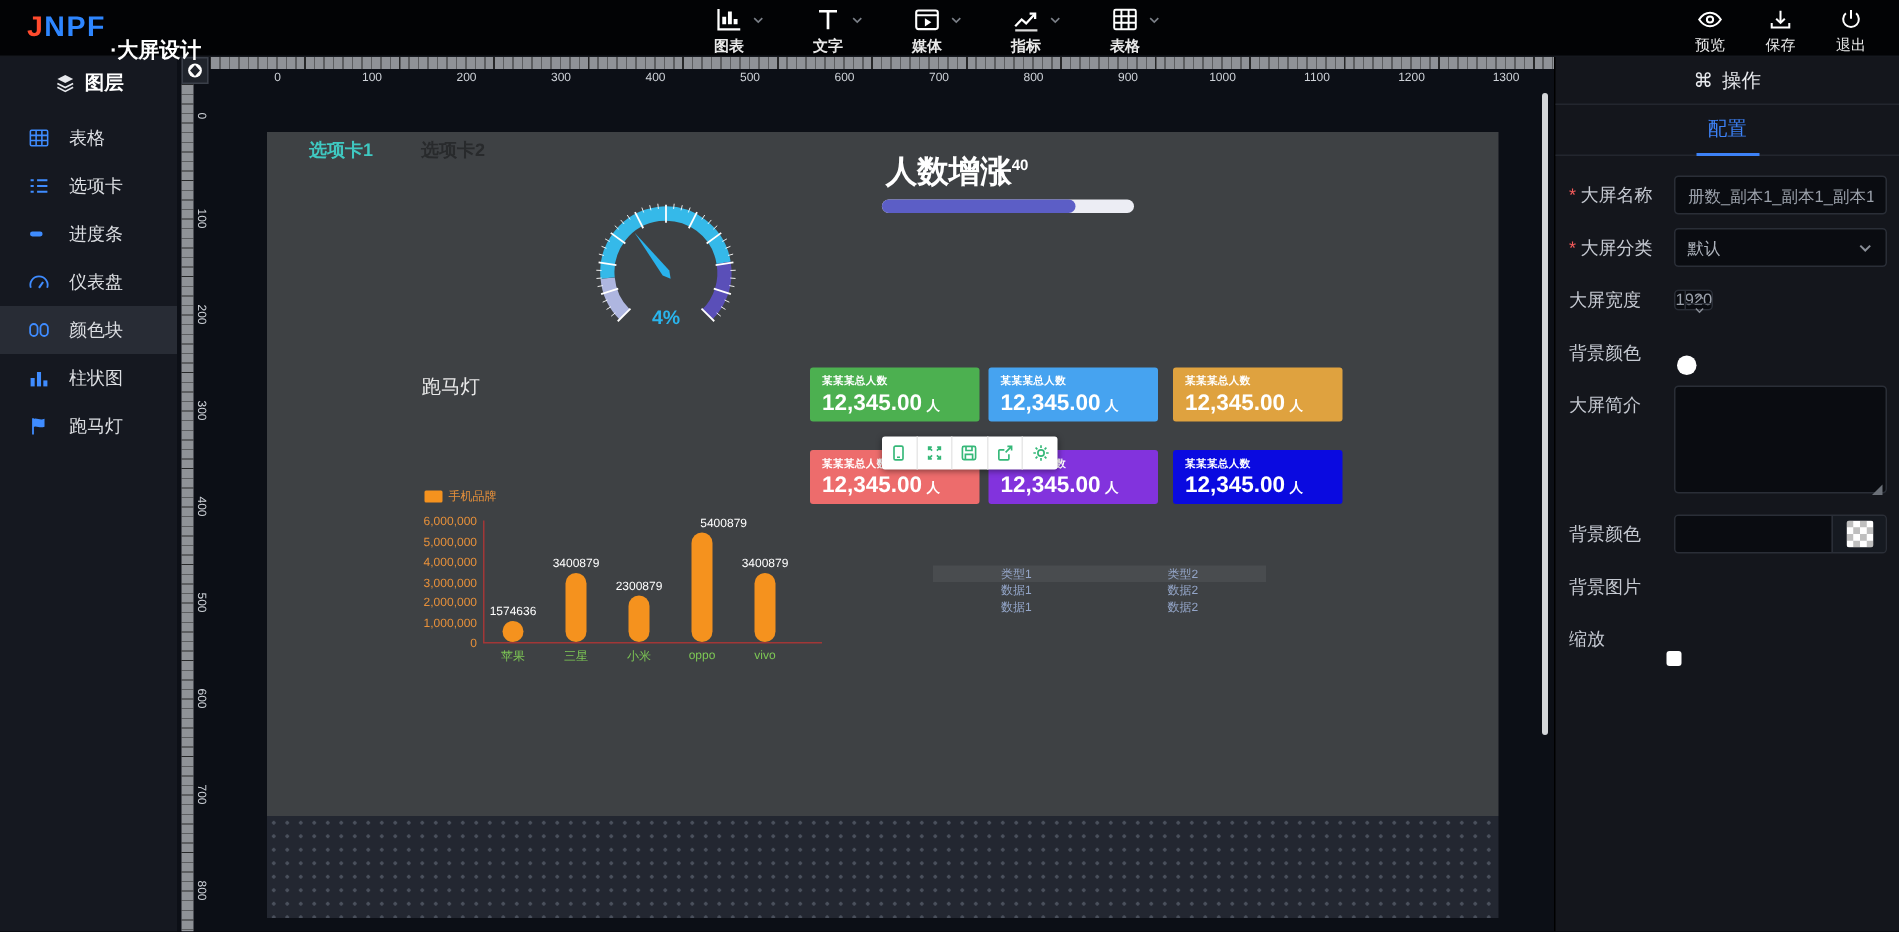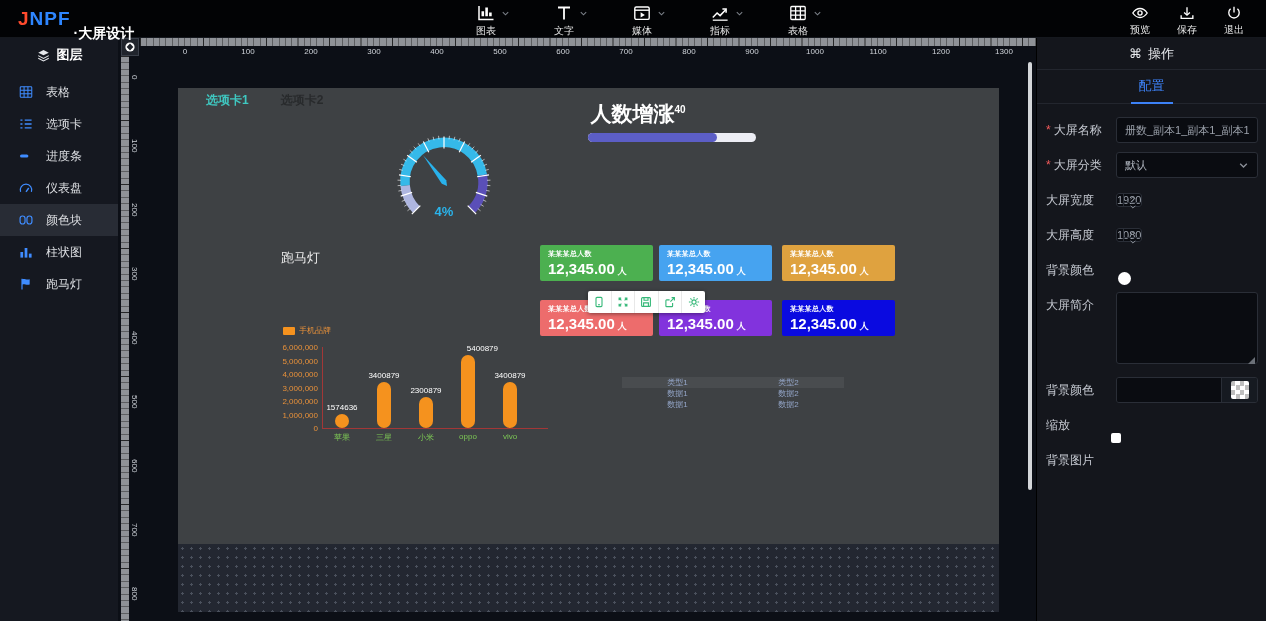--- a/index.html
+++ b/index.html
@@ -14,7 +14,7 @@
   .logo-brand { display:inline-block; font-weight:bold; font-size:19px; letter-spacing:1px; color:#2e86ff; }
   .logo-brand::first-letter { color:#ff4a2d; }
   .logo-suffix { color:#fff; font-size:14px; font-weight:bold; margin-left:3px;margin-top:30px; }
-  .tools { position:absolute; left:476px; top:3px; display:flex; gap:44px; }
+  .tools { position:absolute; left:476px; top:3px; display:flex; gap:32px;font-weight:bold; }
   .tool { position:relative; display:flex; flex-direction:column; align-items:center; padding-right:14px; cursor:pointer; }
   .tool-icon { width:20px; height:20px; color:#fff; }
   .tool-icon svg, .action-icon svg { width:100%; height:100%; display:block; }

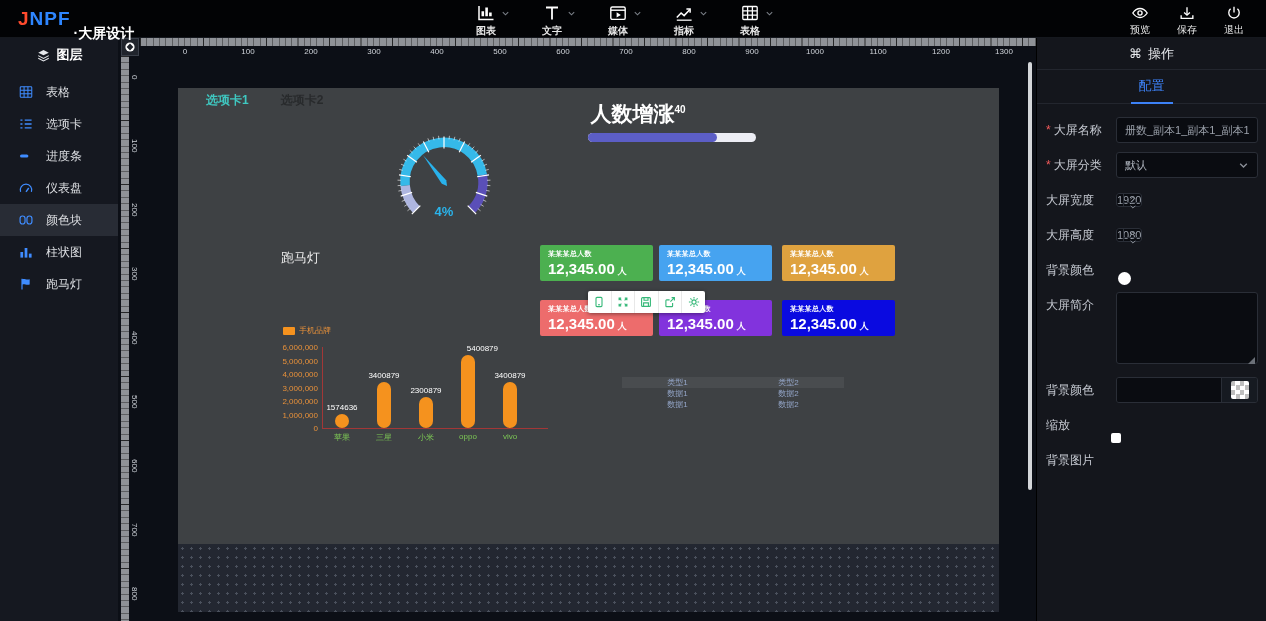--- a/index.html
+++ b/index.html
@@ -645,26 +645,6 @@
         </span>
       </div>
 
-      <div class="frow">
-        <span class="flabel">大屏高度</span>
-        <span class="fctrl">
-          <span class="fnumber">
-            <span>1080</span>
-            <span class="stepper">
-              <span class="step-btn">
-                  <svg viewBox="0 0 10 10">
-                    <path d="M2 6.4L5 3.4l3 3" fill="none" stroke="currentColor" stroke-width="1.2"></path>
-                  </svg>
-                </span>
-              <span class="step-btn">
-                  <svg viewBox="0 0 10 10">
-                    <path d="M2 3.4L5 6.4l3-3" fill="none" stroke="currentColor" stroke-width="1.2"></path>
-                  </svg>
-                </span>
-            </span>
-          </span>
-        </span>
-      </div>
 
       <div class="frow">
         <span class="flabel">背景颜色</span>

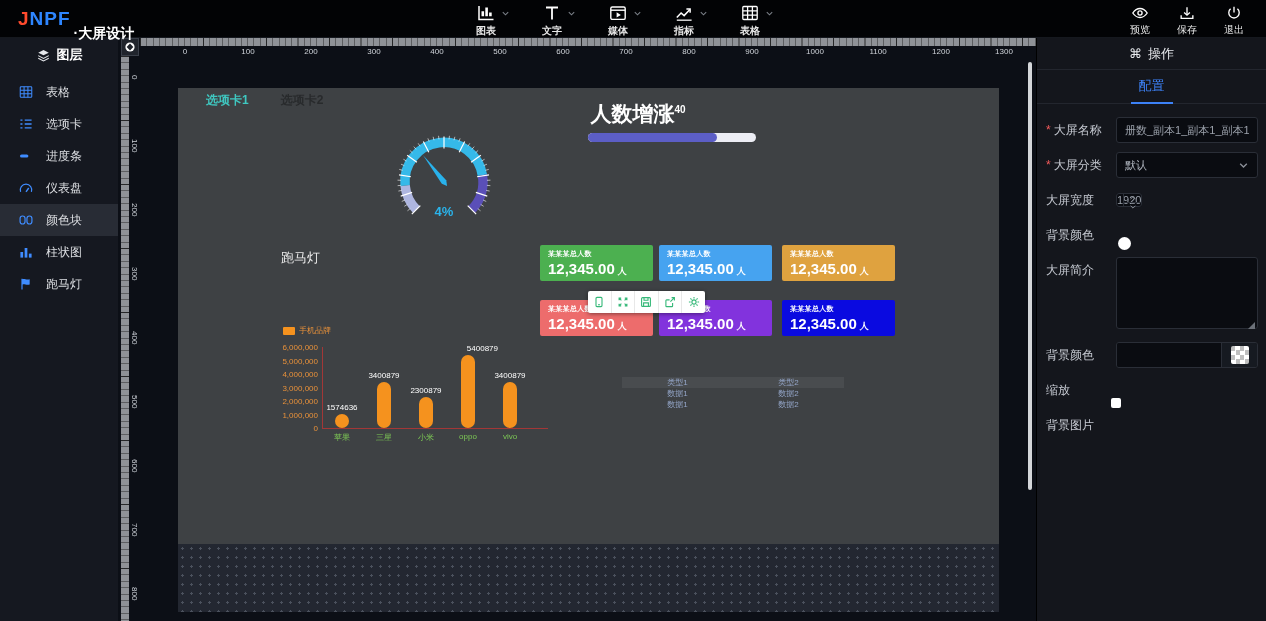--- a/index.html
+++ b/index.html
@@ -675,6 +675,11 @@
       </div>
 
       <div class="frow">
+        <span class="flabel">背景图片</span>
+        <span class="fctrl"></span>
+      </div>
+
+      <div class="frow">
         <span class="flabel">缩放</span>
         <span class="fctrl">
           <span class="slider">
@@ -685,11 +690,6 @@
         </span>
       </div>
 
-      <div class="frow">
-        <span class="flabel">背景图片</span>
-        <span class="fctrl"></span>
-      </div>
-
     </div>
   </aside>
 </div>

